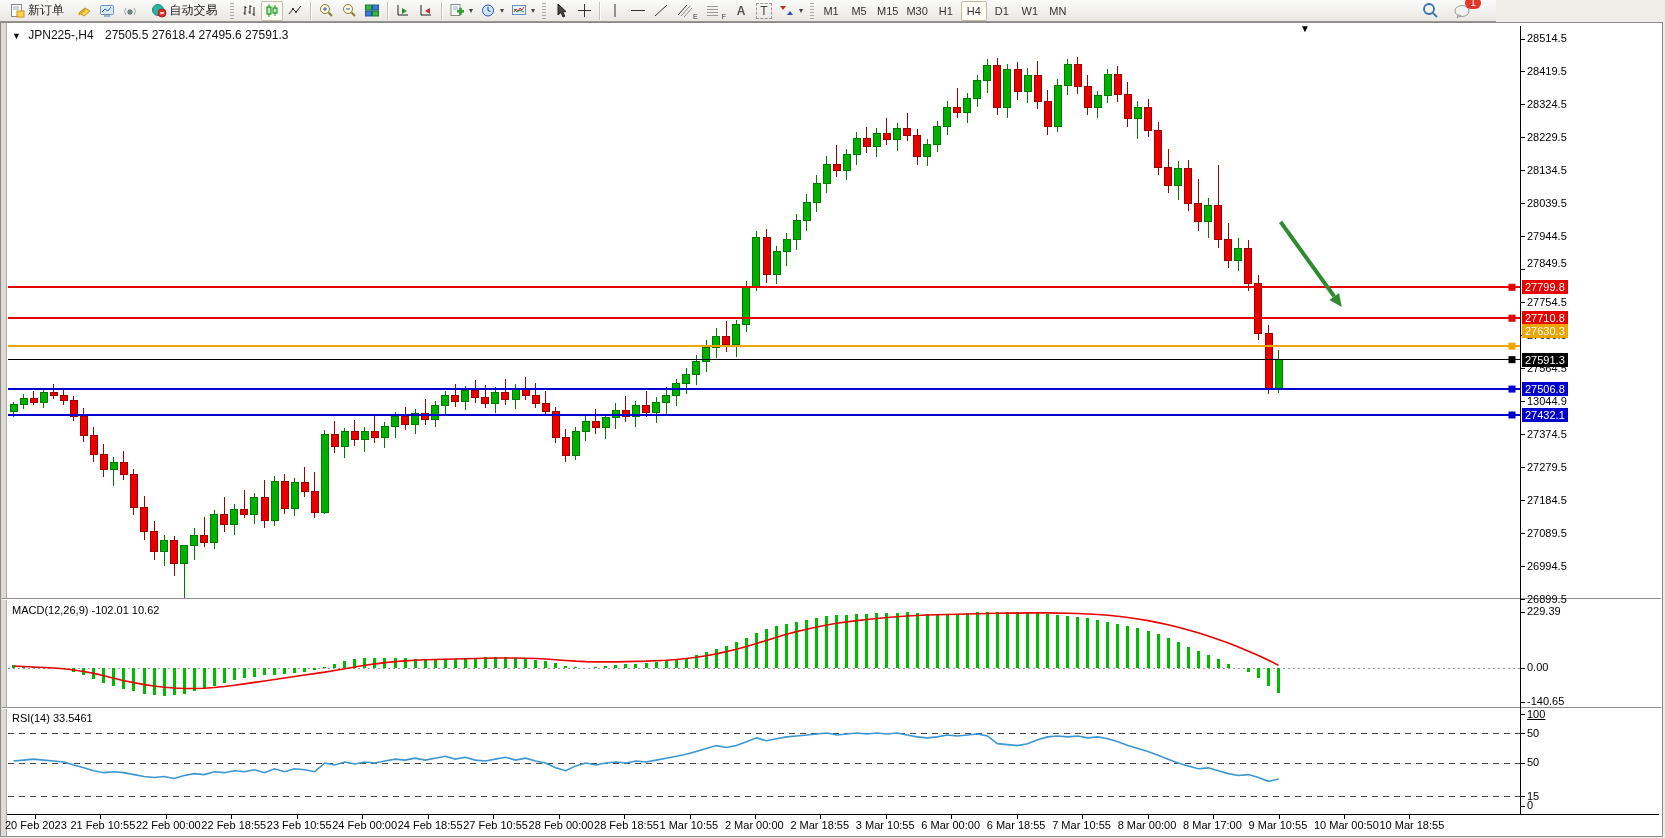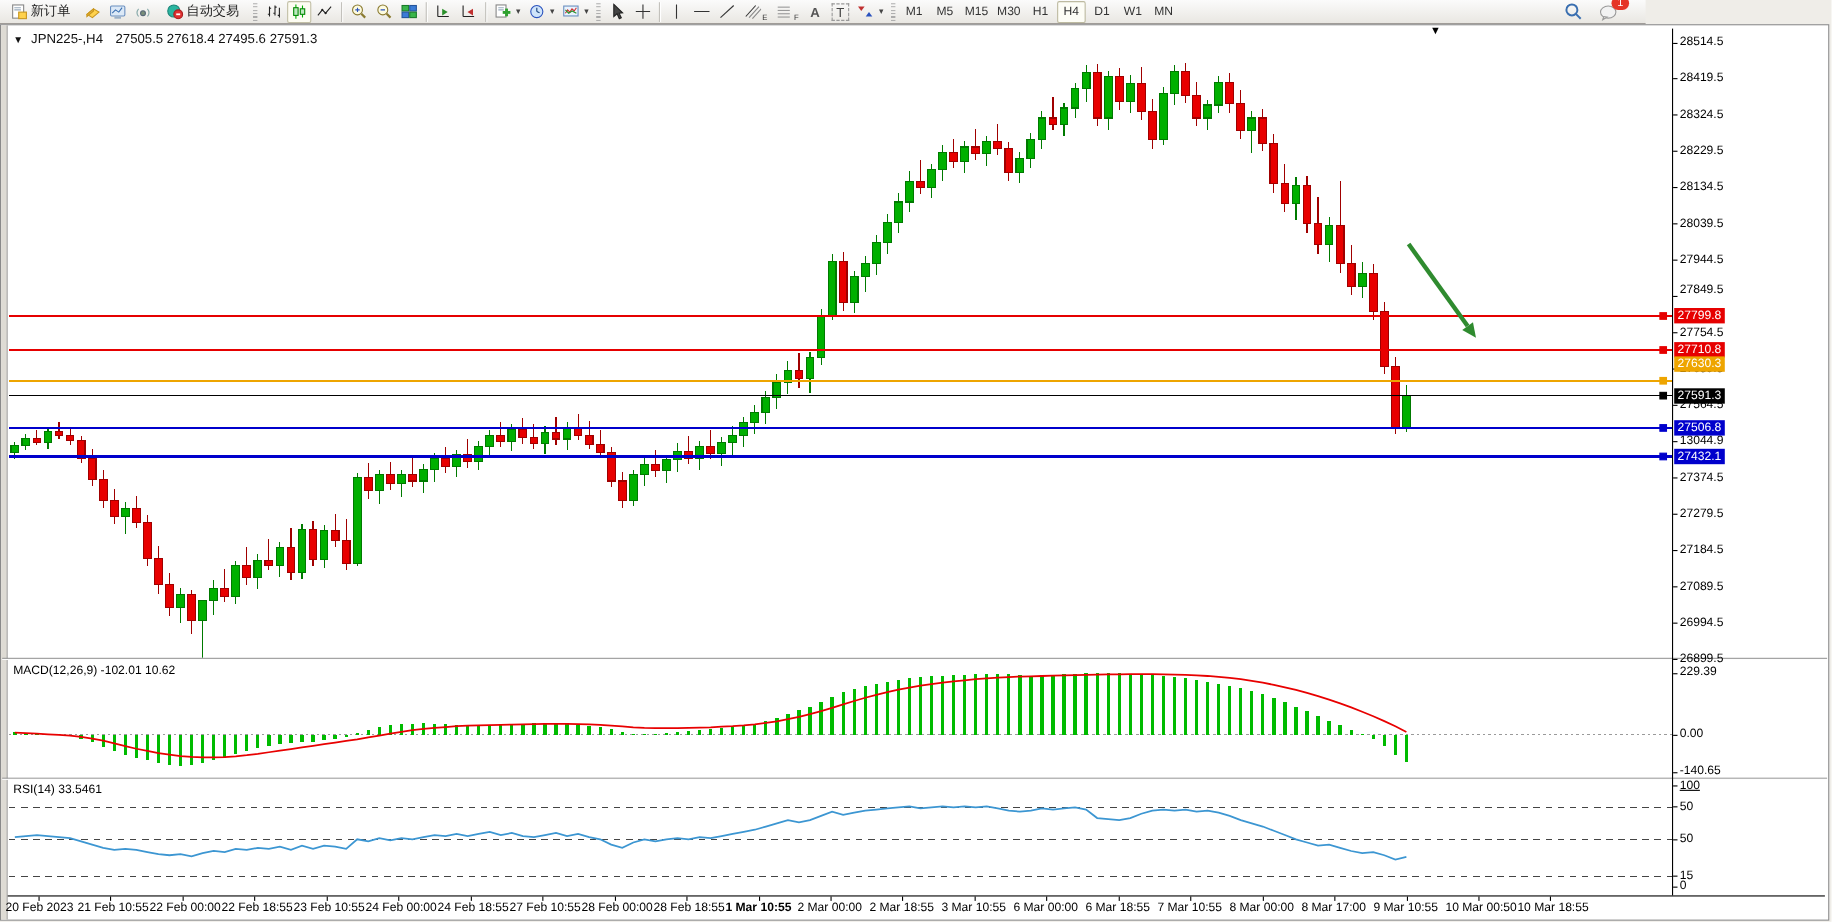--- a/index.html
+++ b/index.html
@@ -780,7 +780,7 @@
     <div class="timetick" style="left: 624.05px;"></div>
     <div class="timelabel" style="left: 594.05px;">28 Feb 18:55</div>
     <div class="timetick" style="left: 689.5px;"></div>
-    <div class="timelabel" style="left: 659.5px; font-weight: bold;">1 Mar 10:55</div>
+    <div class="timelabel" style="left: 659.5px;">1 Mar 10:55</div>
     <div class="timetick" style="left: 754.95px;"></div>
     <div class="timelabel" style="left: 724.95px;">2 Mar 00:00</div>
     <div class="timetick" style="left: 820.4px;"></div>

